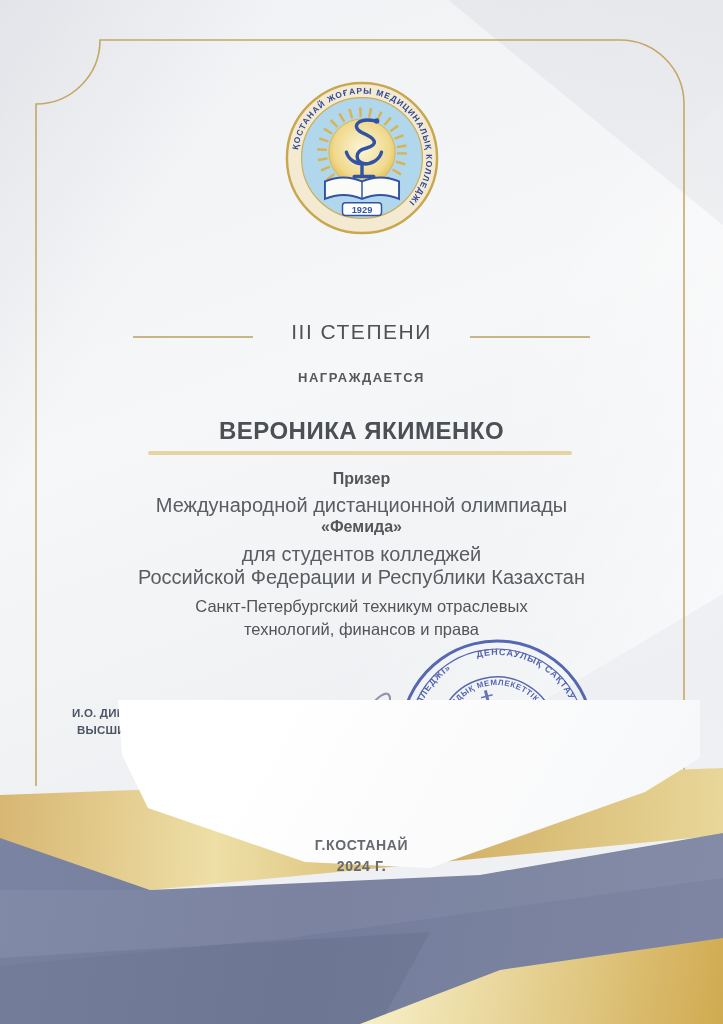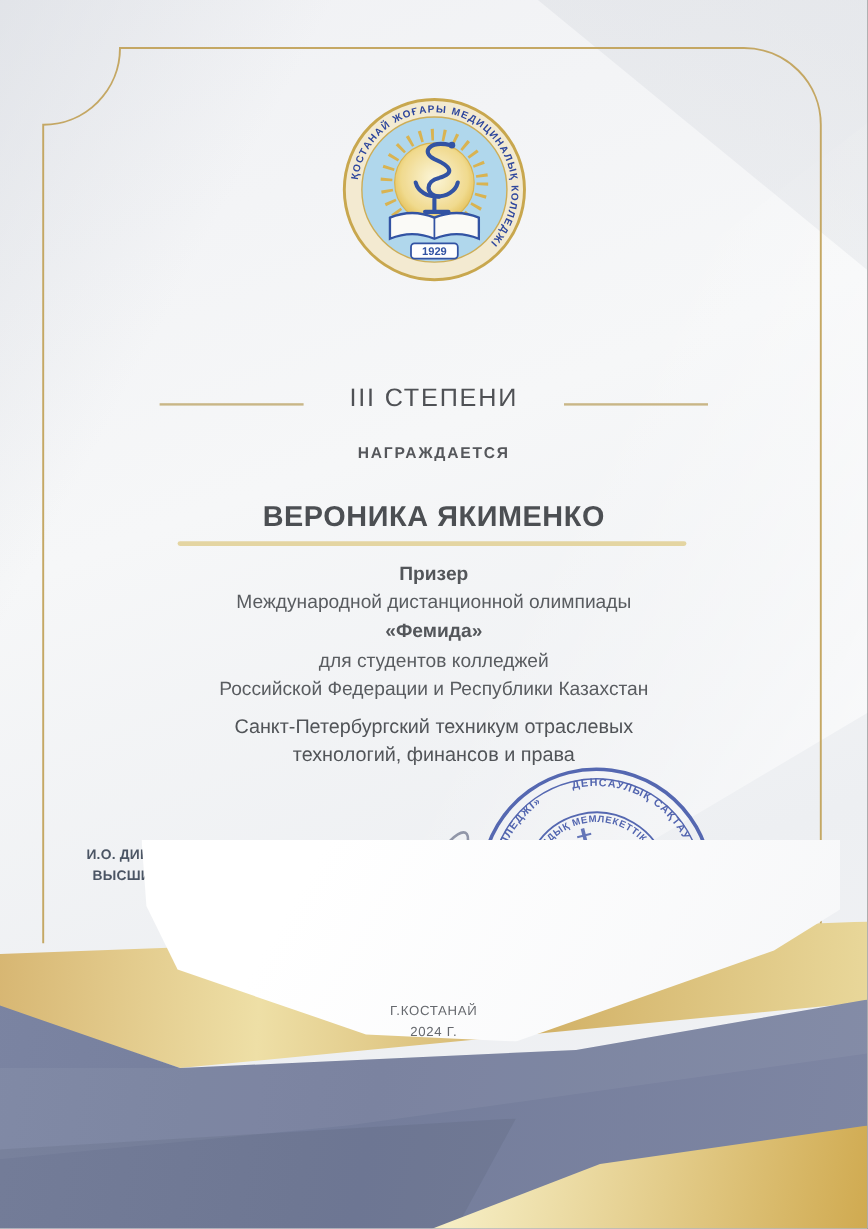--- a/index.html
+++ b/index.html
@@ -21,7 +21,7 @@
   .degree{top:320px;font-size:21px;letter-spacing:1.5px;color:#4f5155;font-weight:400;}
   .award{top:370px;font-size:13px;letter-spacing:1.5px;color:#55575b;font-weight:600;}
   .name{top:417px;font-size:24px;letter-spacing:.5px;color:#4c4f53;font-weight:700;}
-  .t-line{font-size:16px;color:#595c60;font-weight:400;}
+  .t-line{font-size:20px;color:#595c60;font-weight:400;}
   .t-bold{font-size:16px;color:#53565a;font-weight:700;}
   .inst{font-size:16.5px;color:#515458;font-weight:400;}
   .director{left:58px;top:705px;width:260px;text-align:center;font-size:11.5px;line-height:1.45;

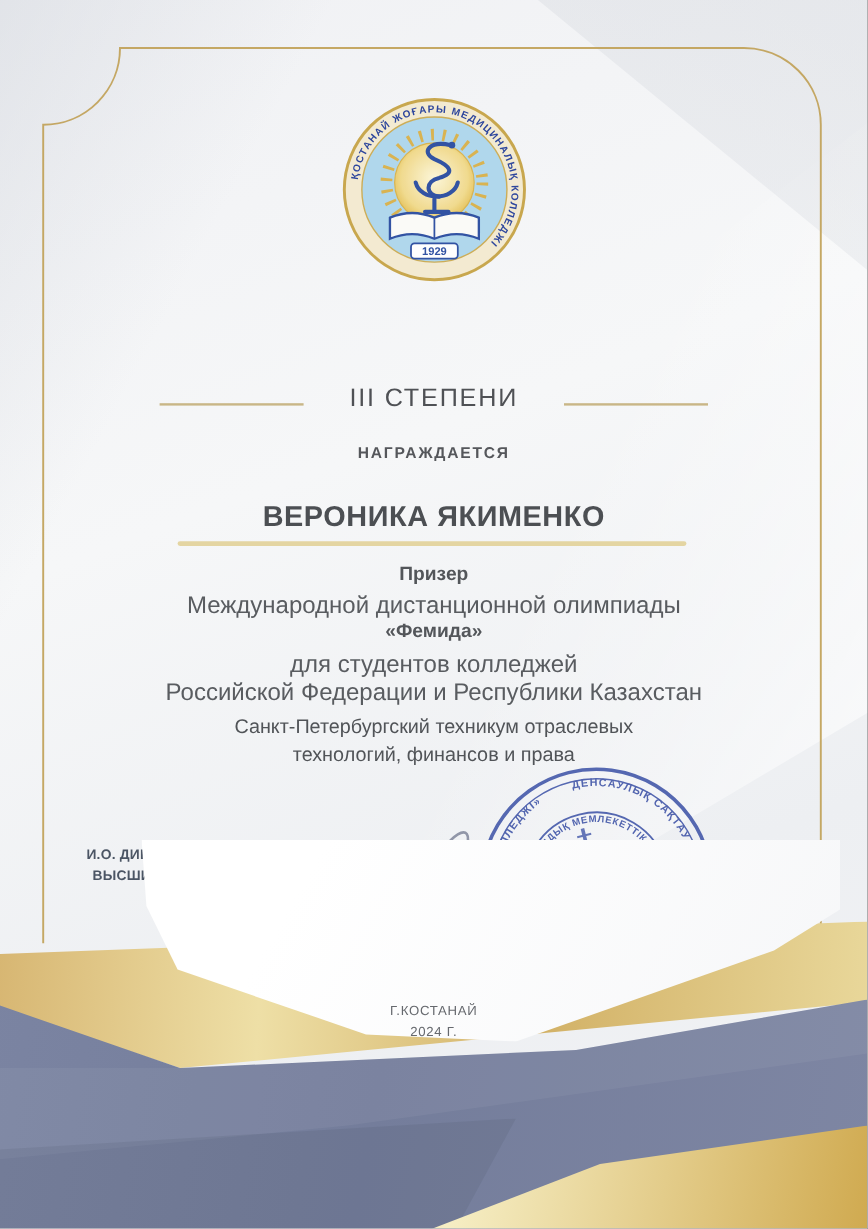--- a/index.html
+++ b/index.html
@@ -27,7 +27,7 @@
   .director{left:58px;top:705px;width:260px;text-align:center;font-size:11.5px;line-height:1.45;
             color:#4b5564;font-weight:700;letter-spacing:.2px;}
   .stampname{left:498px;top:724px;font-size:12.5px;font-weight:700;color:#90959e;letter-spacing:1px;}
-  .cityblock{top:835px;font-size:11px;line-height:1.5;color:#66696e;letter-spacing:.6px;font-weight:400;}
+  .cityblock{top:835px;font-size:14px;line-height:1.5;color:#66696e;letter-spacing:.6px;font-weight:700;}
   .goldline-s{top:336px;width:120px;height:1.5px;background:#c9b687;}
   .underline{left:148px;top:451px;width:424px;height:3.5px;background:#e4d5a2;border-radius:2px;}
   

